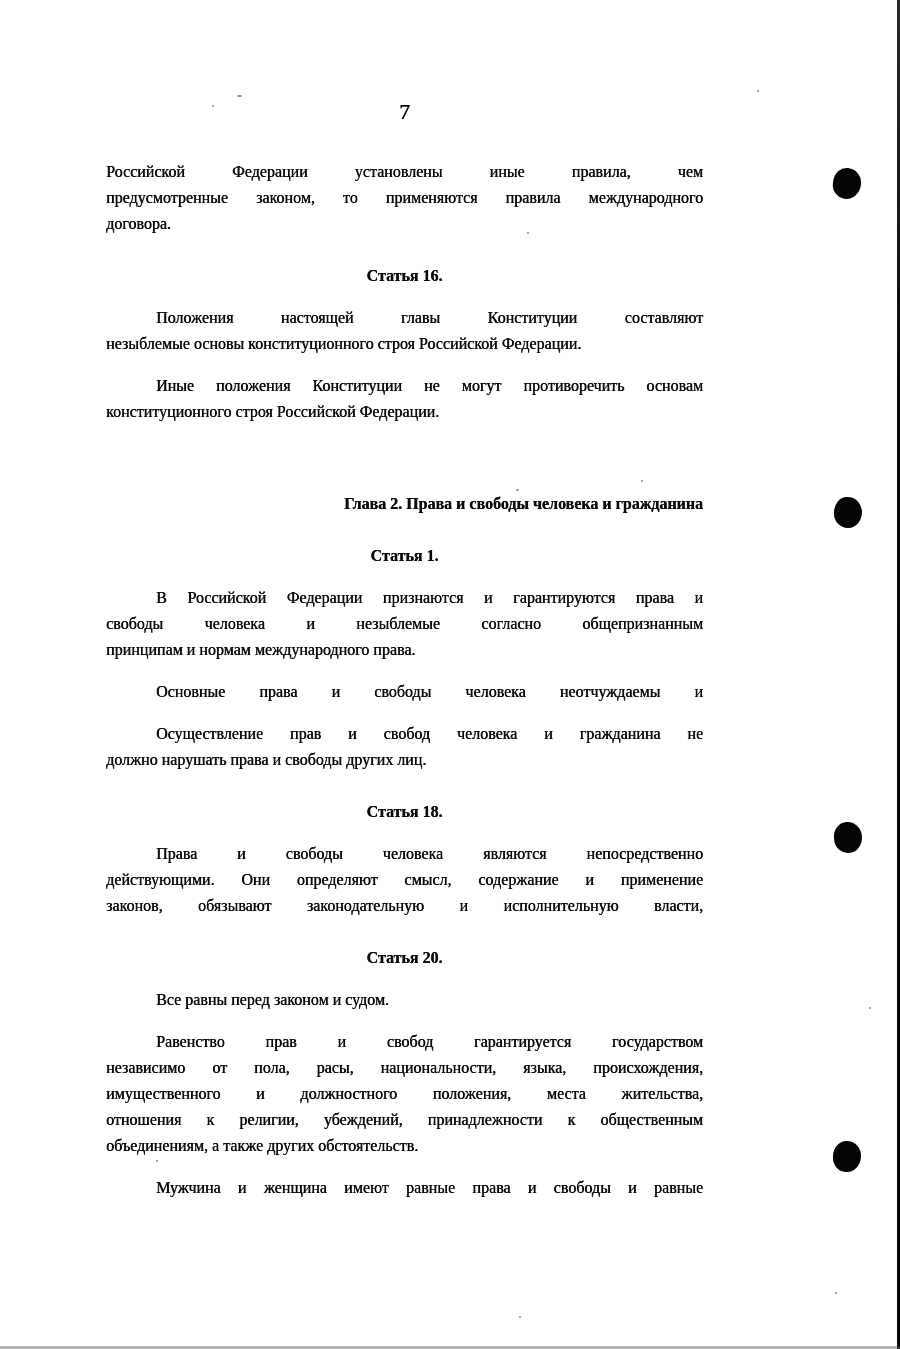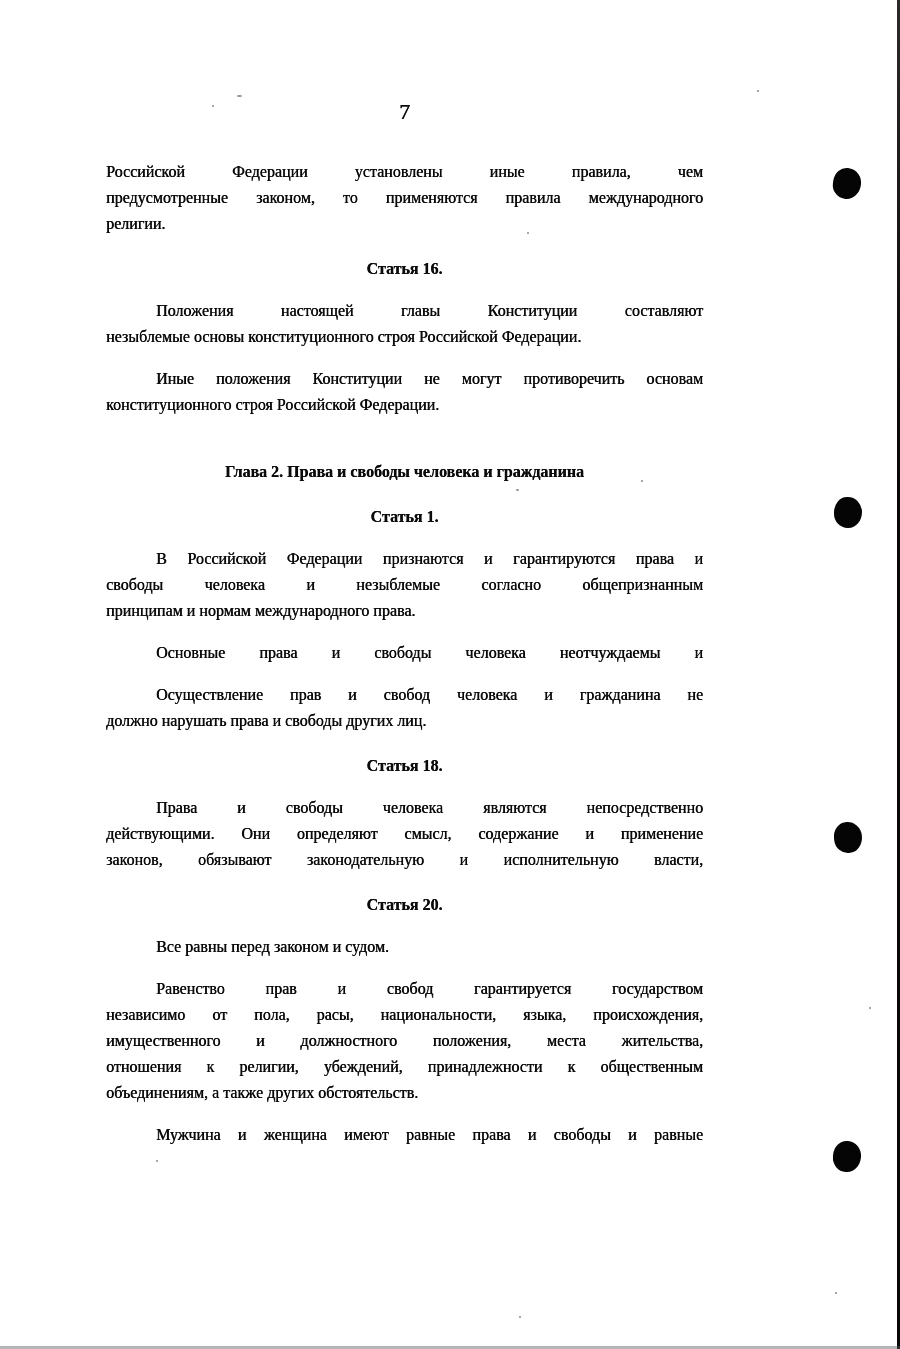--- a/index.html
+++ b/index.html
@@ -92,7 +92,7 @@
         <div class="block paragraph">
           <div class="line">Российской Федерации установлены иные правила, чем</div>
           <div class="line">предусмотренные законом, то применяются правила международного</div>
-          <div class="line last">религии.</div>
+          <div class="line last">договора.</div>
         </div>
         <div class="block article_heading">Статья 16.</div>
         <div class="block paragraph">

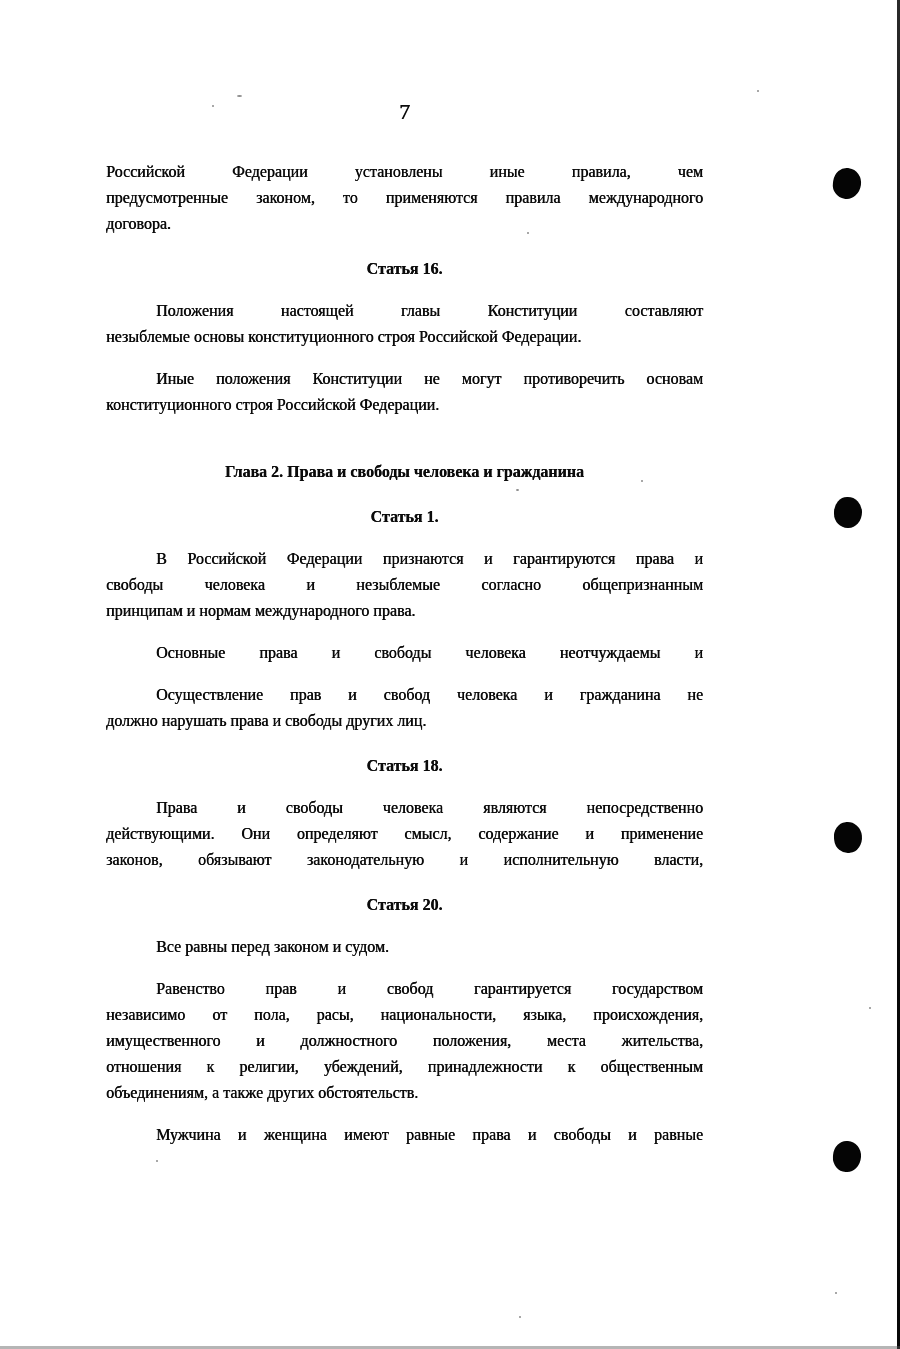--- a/index.html
+++ b/index.html
@@ -39,7 +39,7 @@
     font-weight: bold;
     text-align: center;
     line-height: 26px;
-    margin-top: 19px;
+    margin-top: 26px;
     text-shadow: 0.3px 0 0 currentColor;
   }
   .chapter_heading {

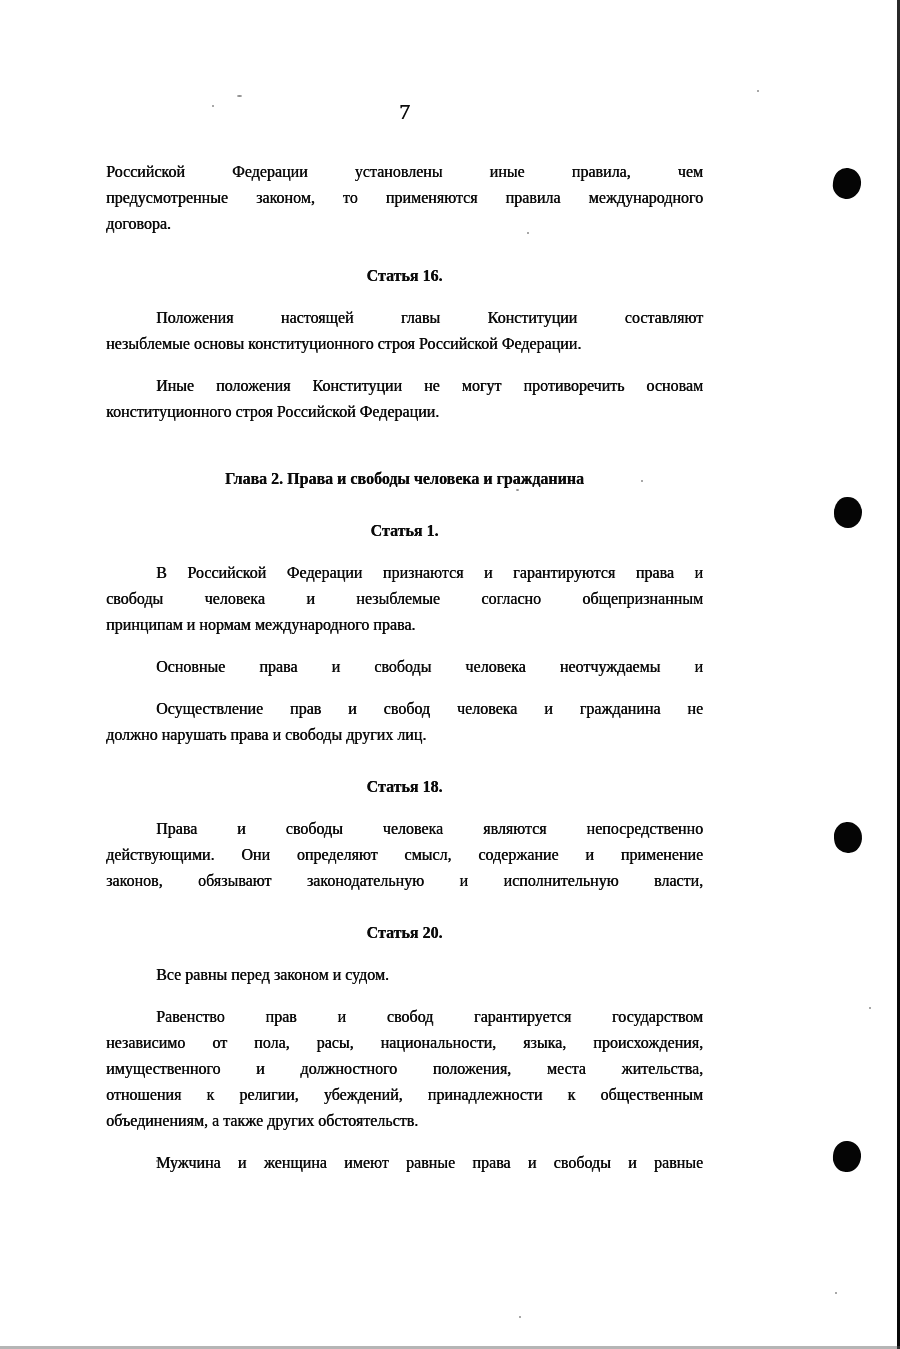--- a/index.html
+++ b/index.html
@@ -44,9 +44,9 @@
   }
   .chapter_heading {
     font-weight: bold;
-    text-align: center;
+    text-align: right;
     line-height: 26px;
-    margin-top: 41px;
+    margin-top: 66px;
     margin-bottom: 5px;
     text-shadow: 0.3px 0 0 currentColor;
   }

